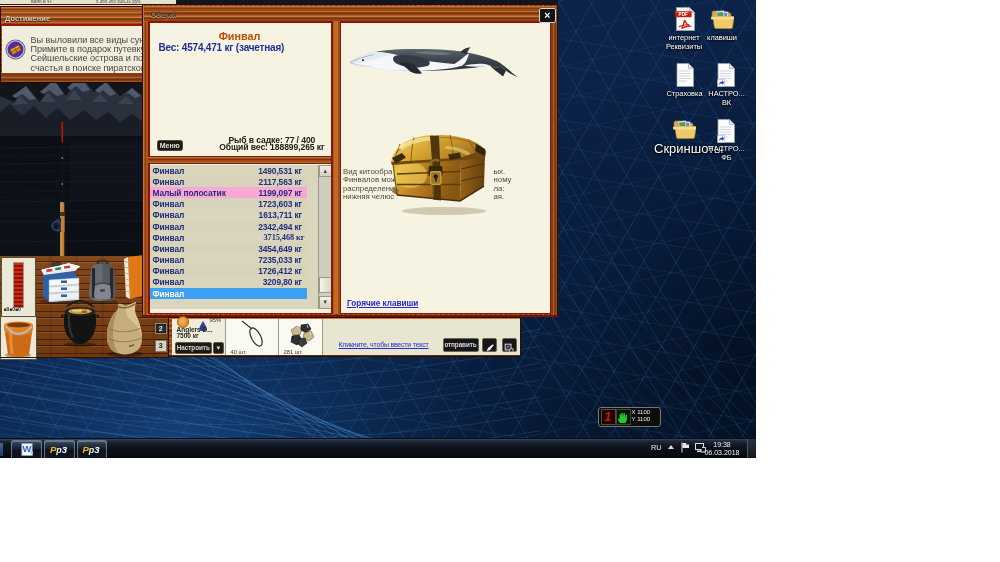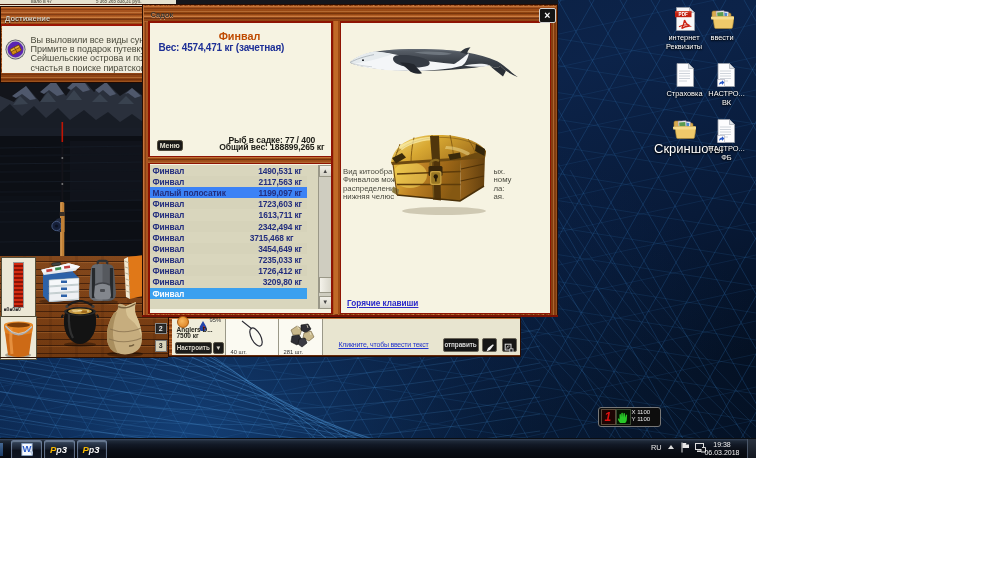--- a/index.html
+++ b/index.html
@@ -421,7 +421,7 @@
 <div style="position:absolute;left:141.5px;top:4px;width:416px;height:312.5px;">
 <div style="position:absolute;left:0;top:0;width:100%;height:100%;background:#a4531c;background-image:repeating-linear-gradient(90deg,rgba(255,190,120,0.30) 0 1px,rgba(0,0,0,0) 1px 2px,rgba(70,25,5,0.34) 2px 3px,rgba(0,0,0,0) 3px 5px),repeating-linear-gradient(90deg,rgba(0,0,0,0) 0 9px,rgba(255,170,90,0.18) 9px 11px,rgba(60,22,4,0.22) 11px 13px),linear-gradient(90deg,#aa5520,#8e420e 45%,#a85420 70%,#843c0e);border:1px solid #2a0d02;box-sizing:border-box;"></div>
 <div style="position:absolute;left:2px;top:2px;width:412px;height:16px;background:#a4531c;background-image:repeating-linear-gradient(180deg,rgba(255,190,120,0.30) 0 1px,rgba(0,0,0,0) 1px 2px,rgba(70,25,5,0.34) 2px 3px,rgba(0,0,0,0) 3px 5px),repeating-linear-gradient(180deg,rgba(0,0,0,0) 0 9px,rgba(255,170,90,0.18) 9px 11px,rgba(60,22,4,0.22) 11px 13px),linear-gradient(180deg,#aa5520,#8e420e 45%,#a85420 70%,#843c0e);"></div>
-<div style="position:absolute;left:9px;top:6px;font:bold 7.5px 'Liberation Sans';color:#3a3530;text-shadow:0 1px 0 rgba(255,220,180,0.5);">Садок</div>
+<div style="position:absolute;left:9px;top:6px;font:bold 7.5px 'Liberation Sans';color:#3a3530;text-shadow:0 1px 0 rgba(255,220,180,0.5);">Общий</div>
 <div style="position:absolute;left:6.5px;top:17px;width:403px;height:293px;background:#8e1403;"></div>
 <div style="position:absolute;left:8px;top:18.5px;width:400px;height:290px;background:#f6f3e2;"></div>
 <div style="position:absolute;left:189px;top:17px;width:10px;height:293px;background:linear-gradient(90deg,#8e1403 0 1.5px,#b0581e 1.5px 3px,#c06a28 3px 7px,#a04d16 7px 8.5px,#8e1403 8.5px 10px);"></div>

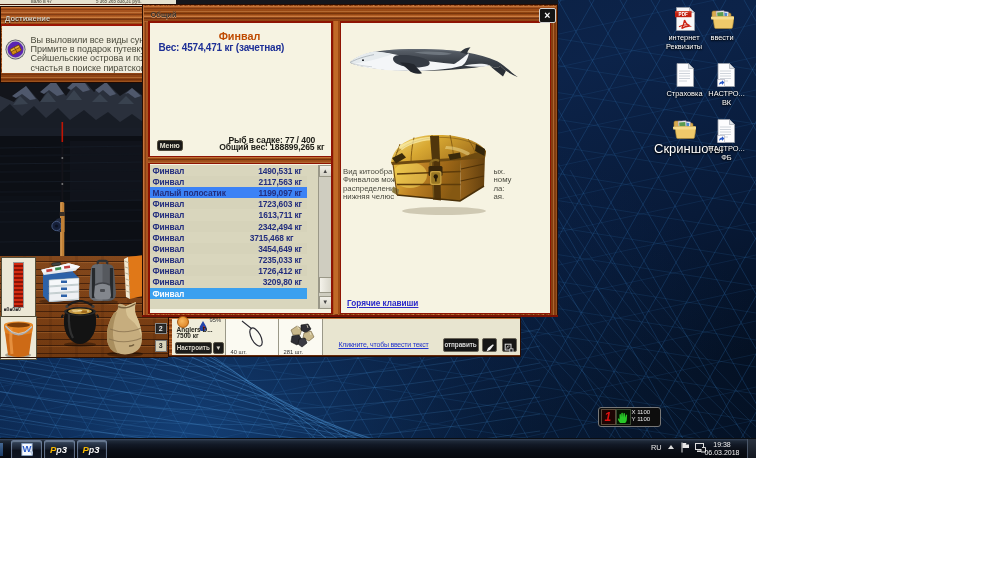--- a/index.html
+++ b/index.html
@@ -208,7 +208,7 @@
 <path d="M1 7.5 h21 q1.2 0 1 1.2 l-1.4 9.5 q-0.2 1.3 -1.5 1.3 h-15.2 q-1.3 0 -1.5-1.3 l-1.4-9.5 q-0.2-1.2 1-1.2 z" fill="#efc96a" stroke="#b08a30" stroke-width="0.6"></path>
 <path d="M1 7.5 h21 q1.2 0 1 1.2 l-0.25 1.8 h-22.5 l-0.25-1.8 q-0.2-1.2 1-1.2 z" fill="#f7dc8c"></path>
 </svg>
-    <div style="position:absolute;left:692.0px;top:33px;width:60px;text-align:center;font-size:7.4px;line-height:9.2px;color:#fff;text-shadow:0 1px 2px #000,0 0 2px #000;">ввести</div>
+    <div style="position:absolute;left:692.0px;top:33px;width:60px;text-align:center;font-size:7.4px;line-height:9.2px;color:#fff;text-shadow:0 1px 2px #000,0 0 2px #000;">клавиши</div>
     <svg style="position:absolute;left:676px;top:62.5px" width="18" height="24" viewBox="0 0 18 24">
 <path d="M1 0.5 h11.5 l5 5 v18 h-16.5 z" fill="#fdfdfe" stroke="#9aa0a8" stroke-width="0.8"></path>
 <path d="M12.5 0.5 l5 5 h-5 z" fill="#dfe3e8" stroke="#9aa0a8" stroke-width="0.6"></path>

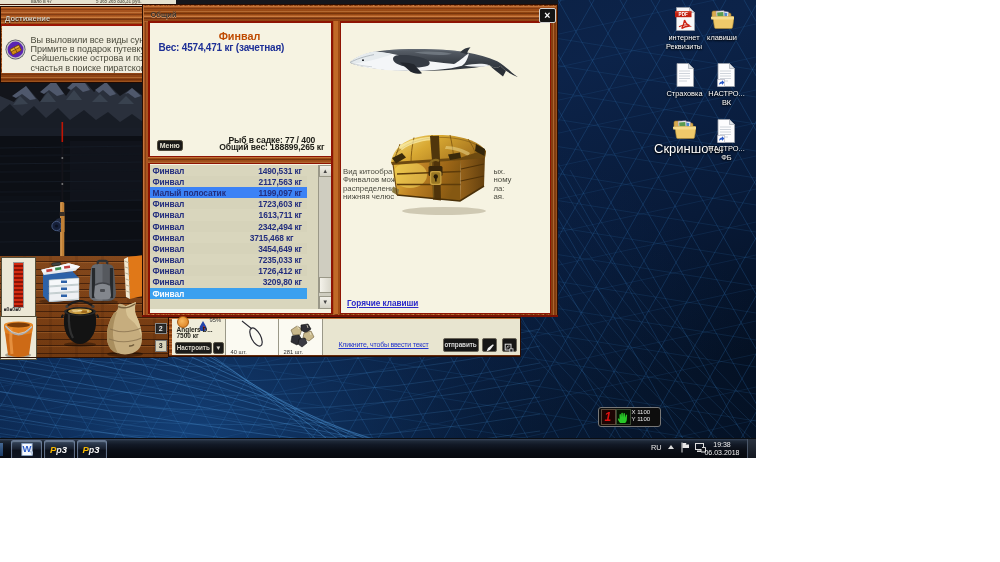--- a/index.html
+++ b/index.html
@@ -443,7 +443,7 @@
             <span style="position:absolute;left:3px;top:1px;">Финвал</span>
             <span style="position:absolute;right:4.5px;top:1px;">2117,563 кг</span>
           </div>
-          <div style="position:relative;height:11.18px;background:#3b82f6;color:#232e7e;">
+          <div style="position:relative;height:11.18px;background:#f9a8d4;color:#232e7e;">
             <span style="position:absolute;left:3px;top:1px;">Малый полосатик</span>
             <span style="position:absolute;right:4.5px;top:1px;">1199,097 кг</span>
           </div>

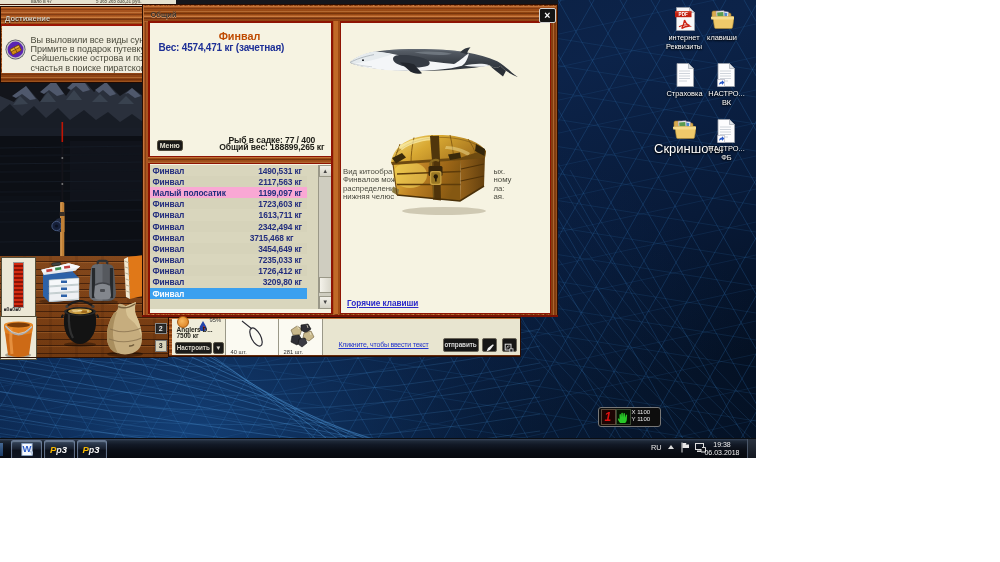--- a/index.html
+++ b/index.html
@@ -461,7 +461,7 @@
           </div>
           <div style="position:relative;height:11.18px;background:#d9d6bd;color:#232e7e;">
             <span style="position:absolute;left:3px;top:1px;">Финвал</span>
-            <span style="position:absolute;right:13px;top:1px;">3715,468 кг</span>
+            <span style="position:absolute;right:2px;top:1px;font-family:Liberation Serif, serif;">3715,468 кг</span>
           </div>
           <div style="position:relative;height:11.18px;background:#d6d3ba;color:#232e7e;">
             <span style="position:absolute;left:3px;top:1px;">Финвал</span>

